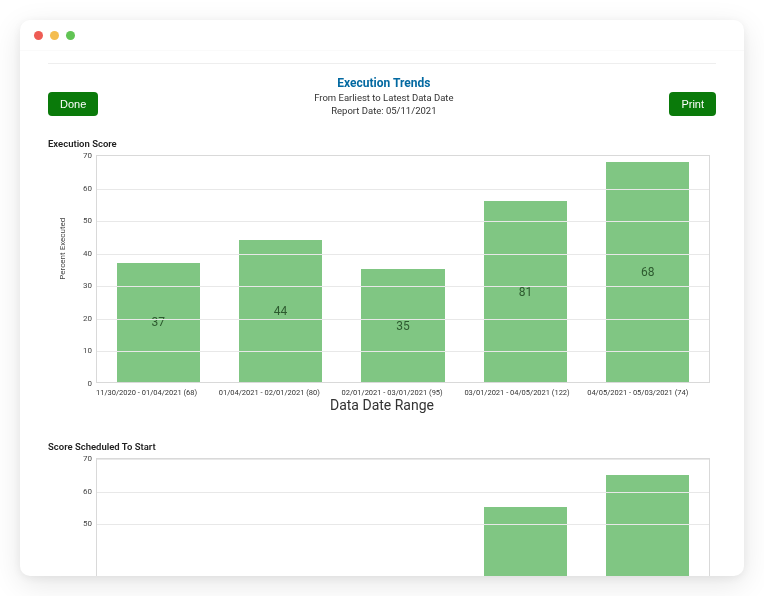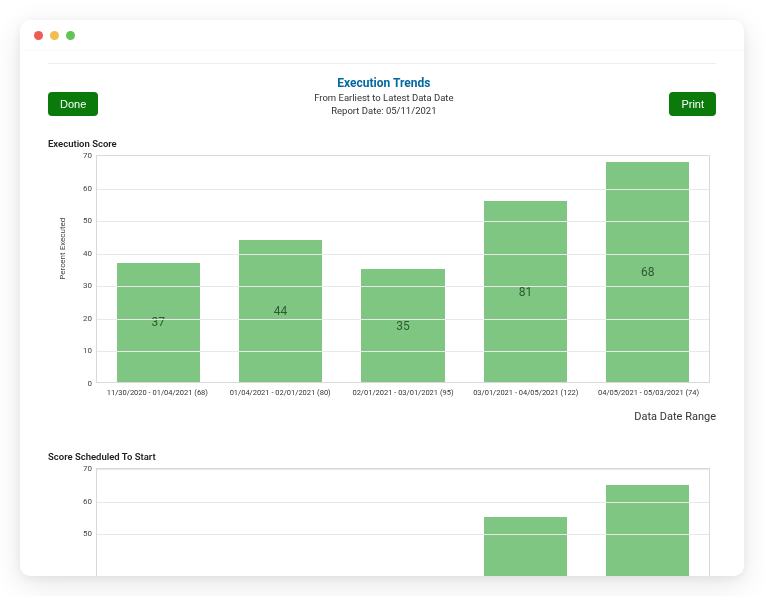--- a/index.html
+++ b/index.html
@@ -122,7 +122,7 @@
   }
   .x-tick {
     flex:1;
-    text-align:center;
+    text-align:left;
     font-size:7.5px;
     color:#333;
     padding-top:5px;

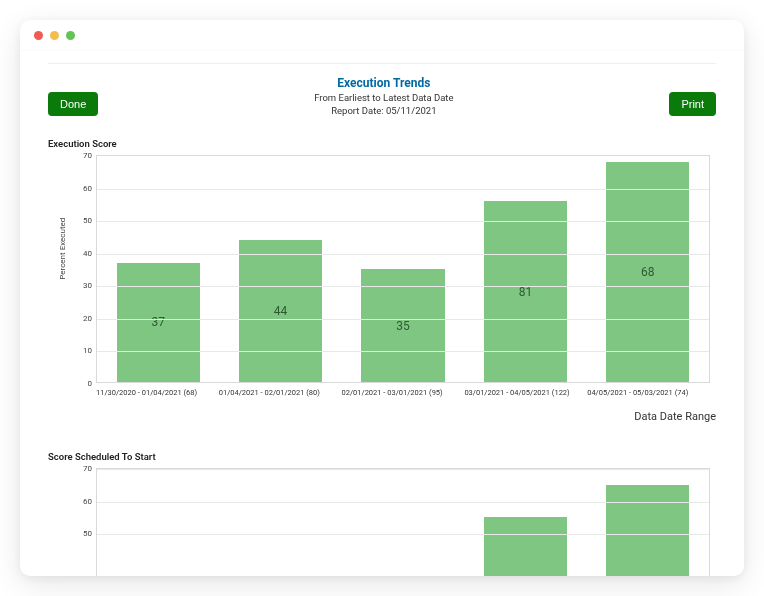--- a/index.html
+++ b/index.html
@@ -128,10 +128,10 @@
     padding-top:5px;
   }
   .x-label {
-    text-align:right;
-    font-size:11px;
+    text-align:center;
+    font-size:14px;
     color:#333;
-    margin-top:13px;
+    margin-top:0;
   }
 </style>
 </head>

